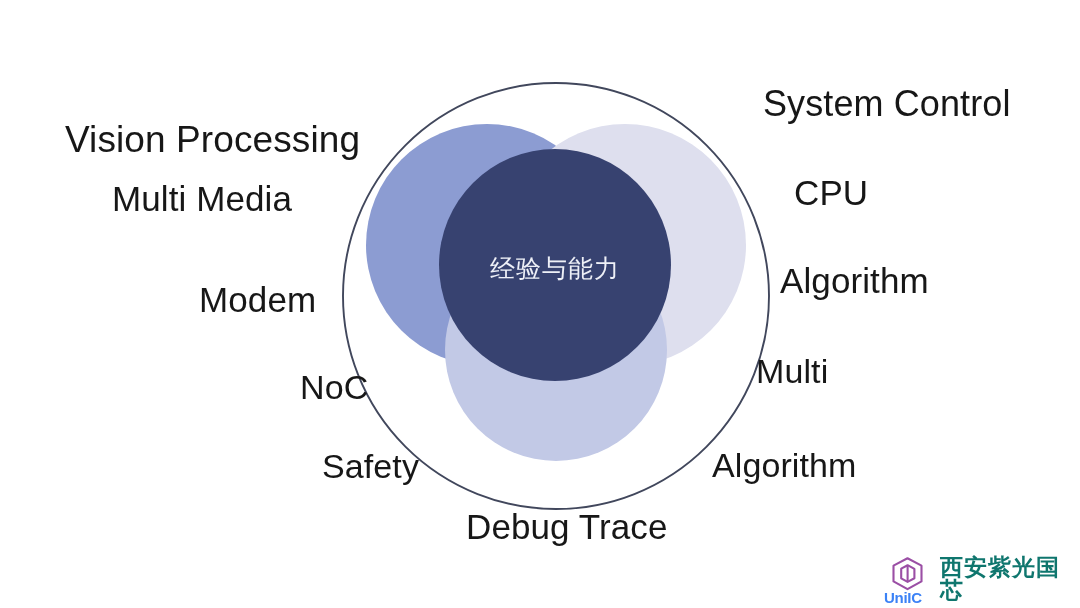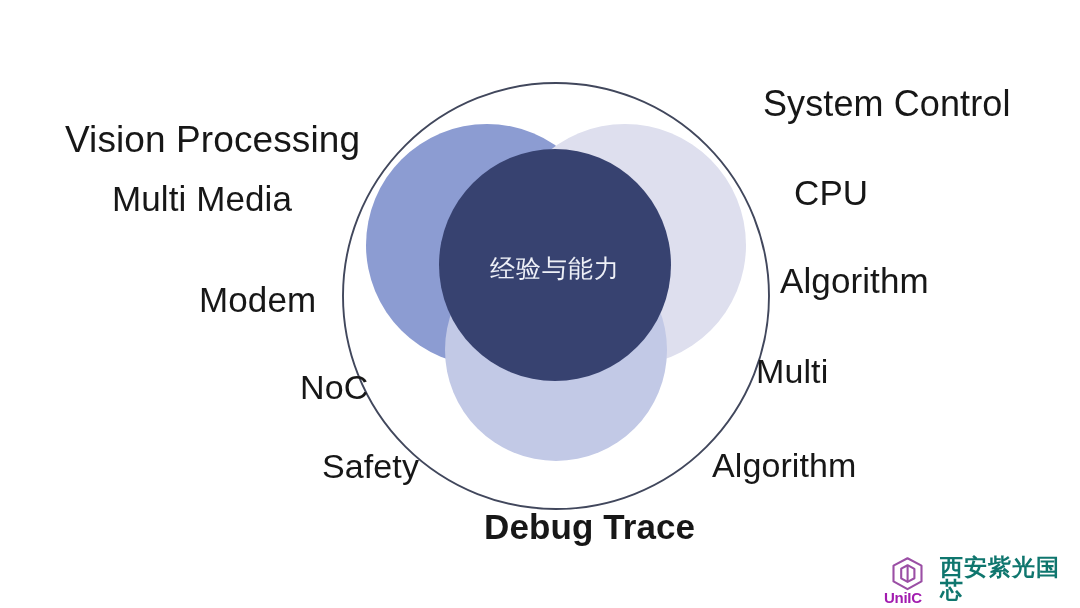--- a/index.html
+++ b/index.html
@@ -50,7 +50,7 @@
   .lbl-memory         { left: 756px; top: 354px; font-size: 34px; }
   .lbl-safety         { left: 322px; top: 449px; font-size: 34px; }
   .lbl-peripheral     { left: 712px; top: 448px; font-size: 34px; }
-  .lbl-debug-trace    { left: 484px; top: 509px; font-size: 35px; font-weight: bold; }
+  .lbl-debug-trace    { left: 466px; top: 509px; font-size: 35px; }
 
   
   #center-text {

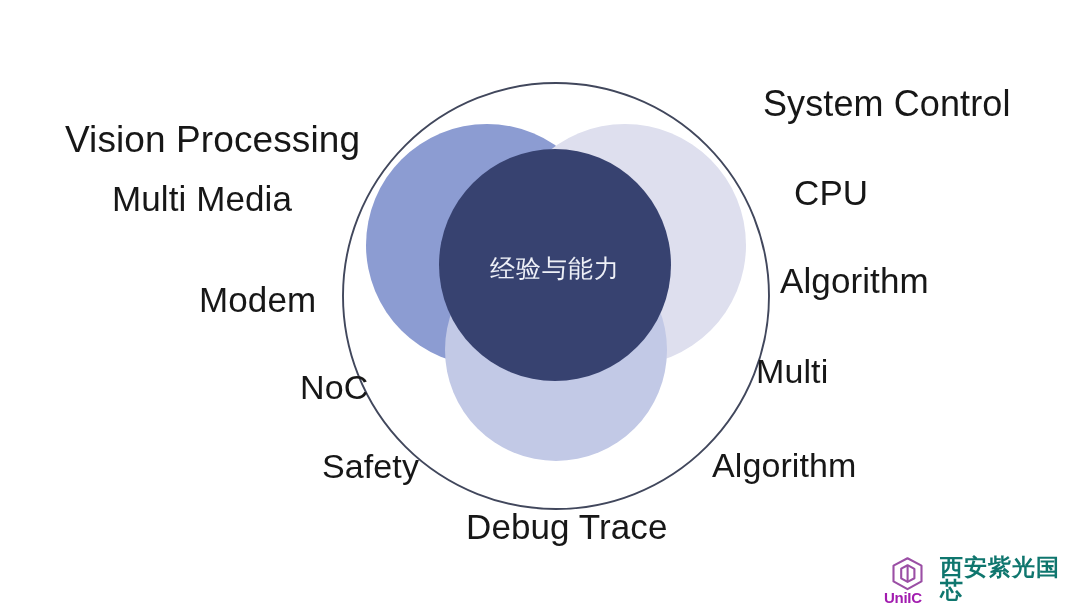--- a/index.html
+++ b/index.html
@@ -91,7 +91,7 @@
     bottom: 1px;
     font-size: 15px;
     font-weight: 700;
-    color: #a21caf;
+    color: #3b82f6;
     letter-spacing: -.3px;
     line-height: 1;
   }

